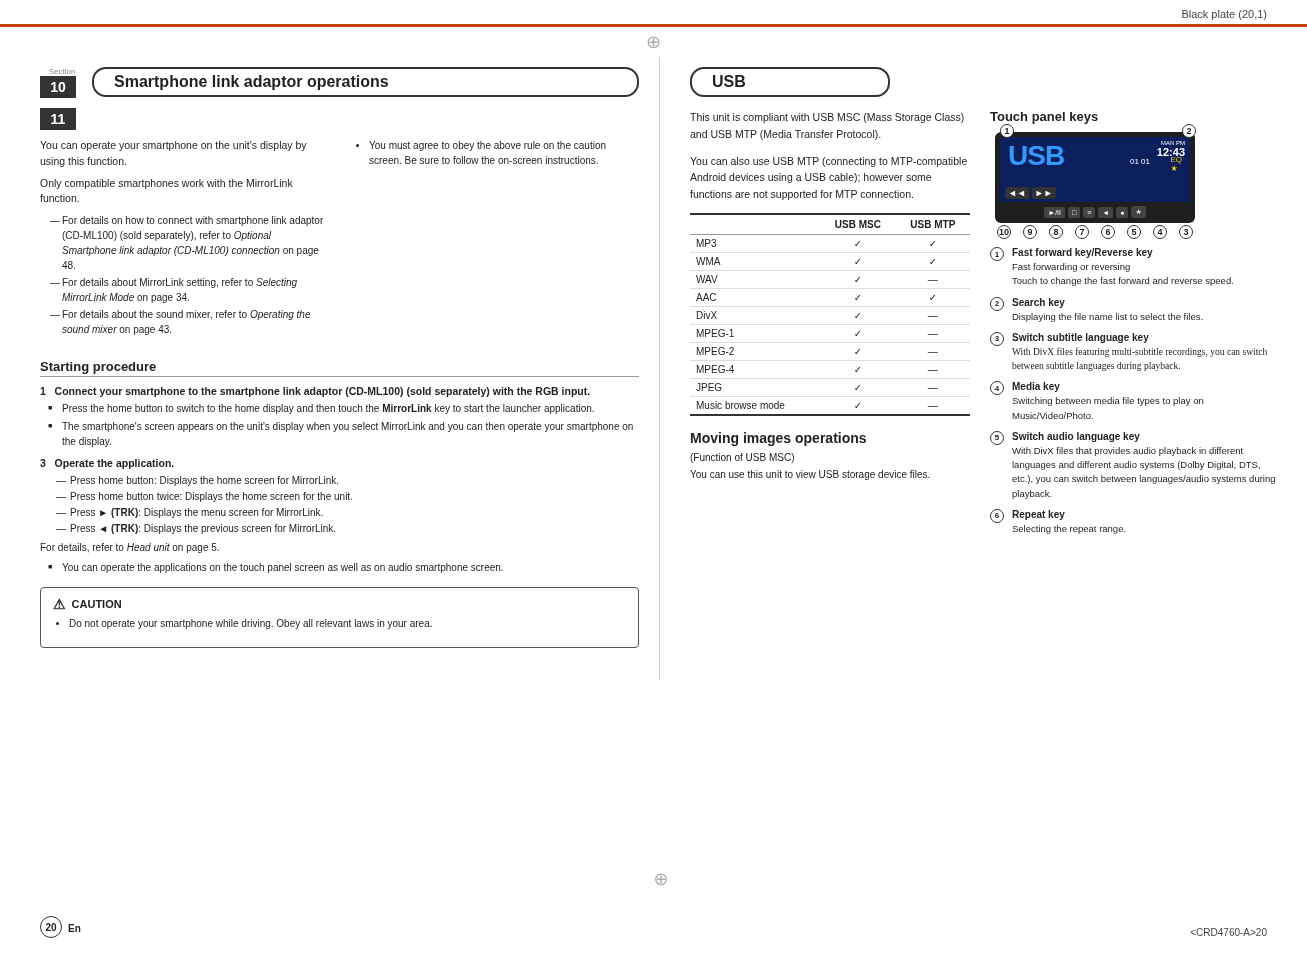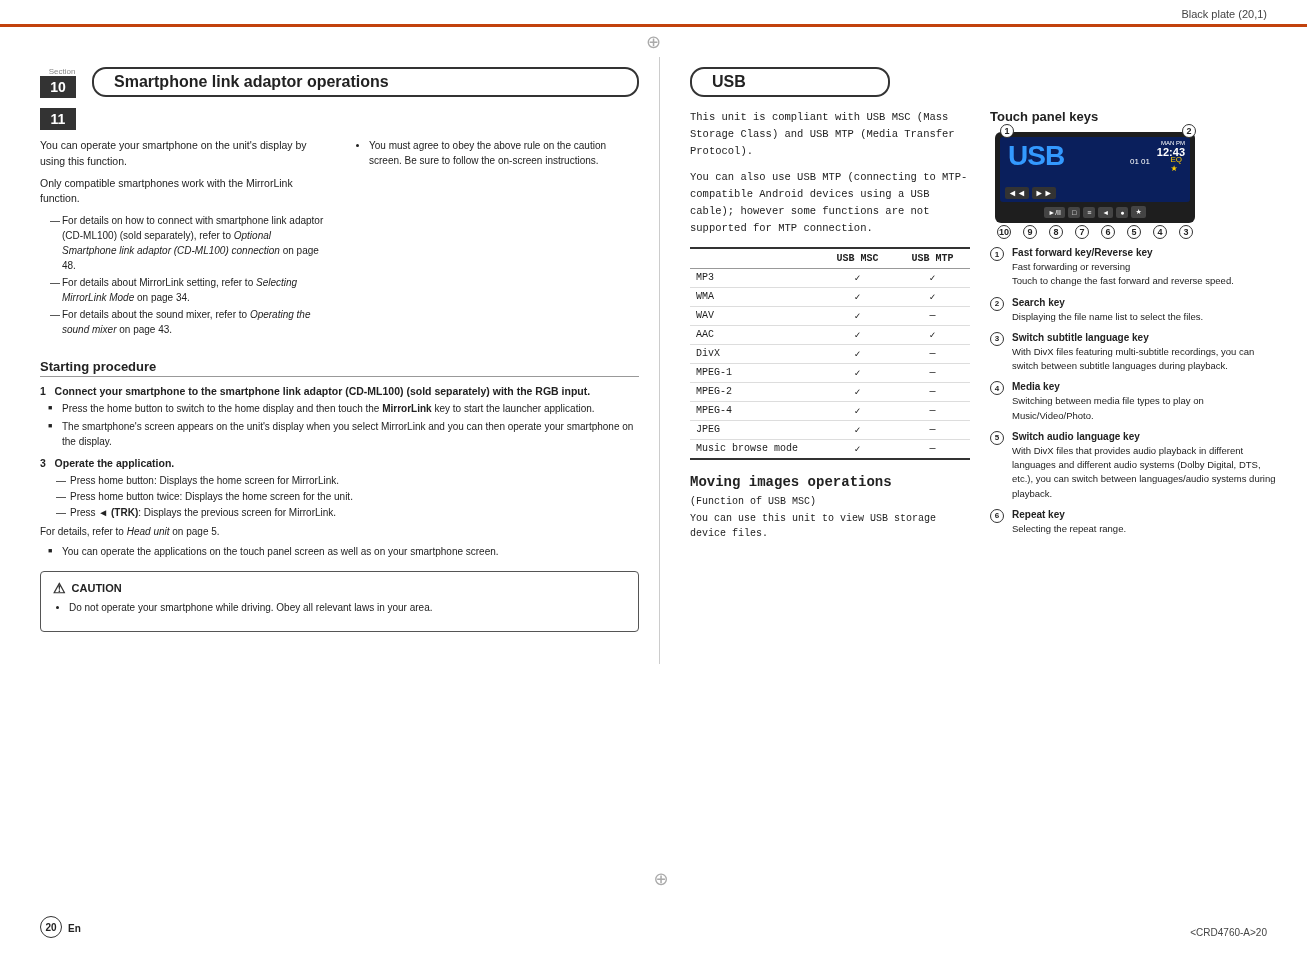--- a/index.html
+++ b/index.html
@@ -331,7 +331,6 @@
 
     .table-section {
       flex: 0 0 280px;
-      font-family: Liberation Mono, monospace;
     }
 
     .touch-panel-full {

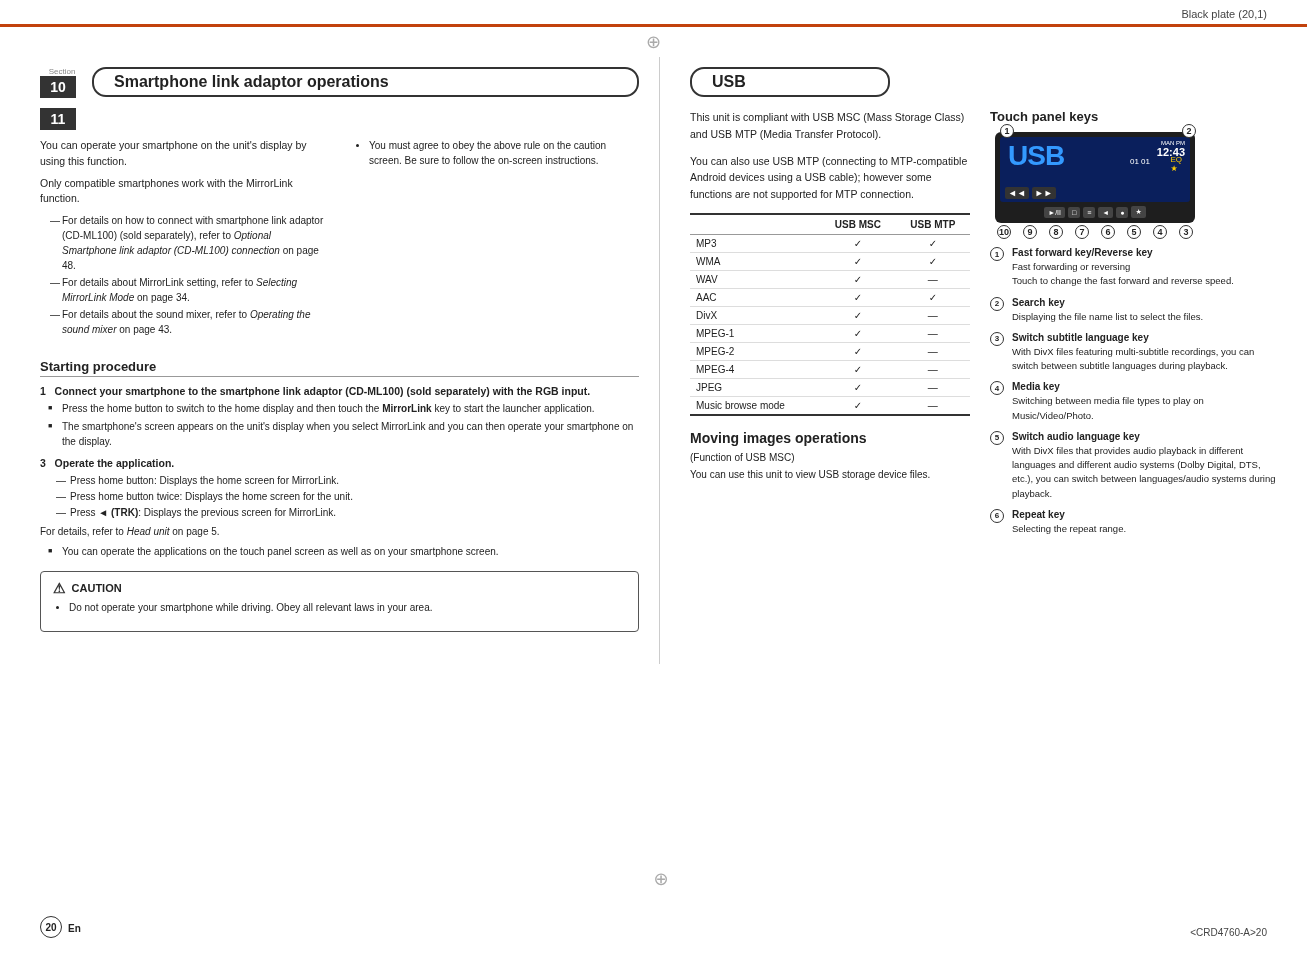--- a/index.html
+++ b/index.html
@@ -583,7 +583,7 @@
               <span class="numbered-circle">3</span>
               <div class="key-desc-content">
                 <div class="key-desc-title">Switch subtitle language key</div>
-                <div class="key-desc-body" style="white-space: pre-line;">With DivX files featuring multi-subtitle recordings, you can switch between subtitle languages during playback.</div>
+                <div class="key-desc-body" style="white-space: pre-line; font-family: Liberation Serif, serif;">With DivX files featuring multi-subtitle recordings, you can switch between subtitle languages during playback.</div>
               </div>
             </div>
             <div class="key-desc-item">

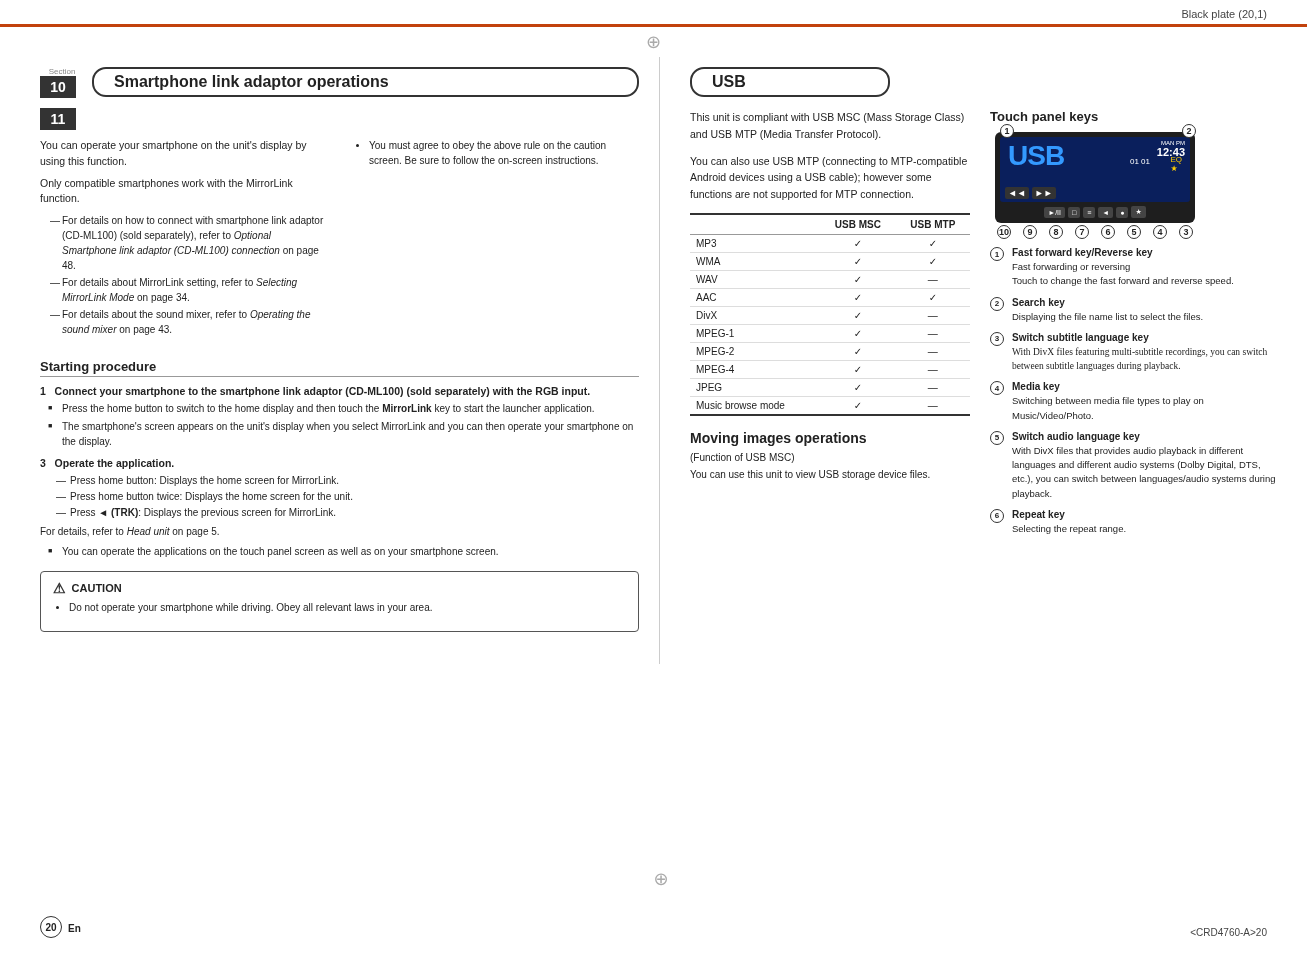--- a/index.html
+++ b/index.html
@@ -411,6 +411,7 @@
     <ul class="dash-bullet">
       <li>Press home button: Displays the home screen for MirrorLink.</li>
       <li>Press home button twice: Displays the home screen for the unit.</li>
+      <li>Press ► <span class="bold">(TRK)</span>: Displays the menu screen for MirrorLink.</li>
       <li>Press ◄ <span class="bold">(TRK)</span>: Displays the previous screen for MirrorLink.</li>
     </ul>
     <p class="step-body">For details, refer to <span class="italic">Head unit</span> on page 5.</p>

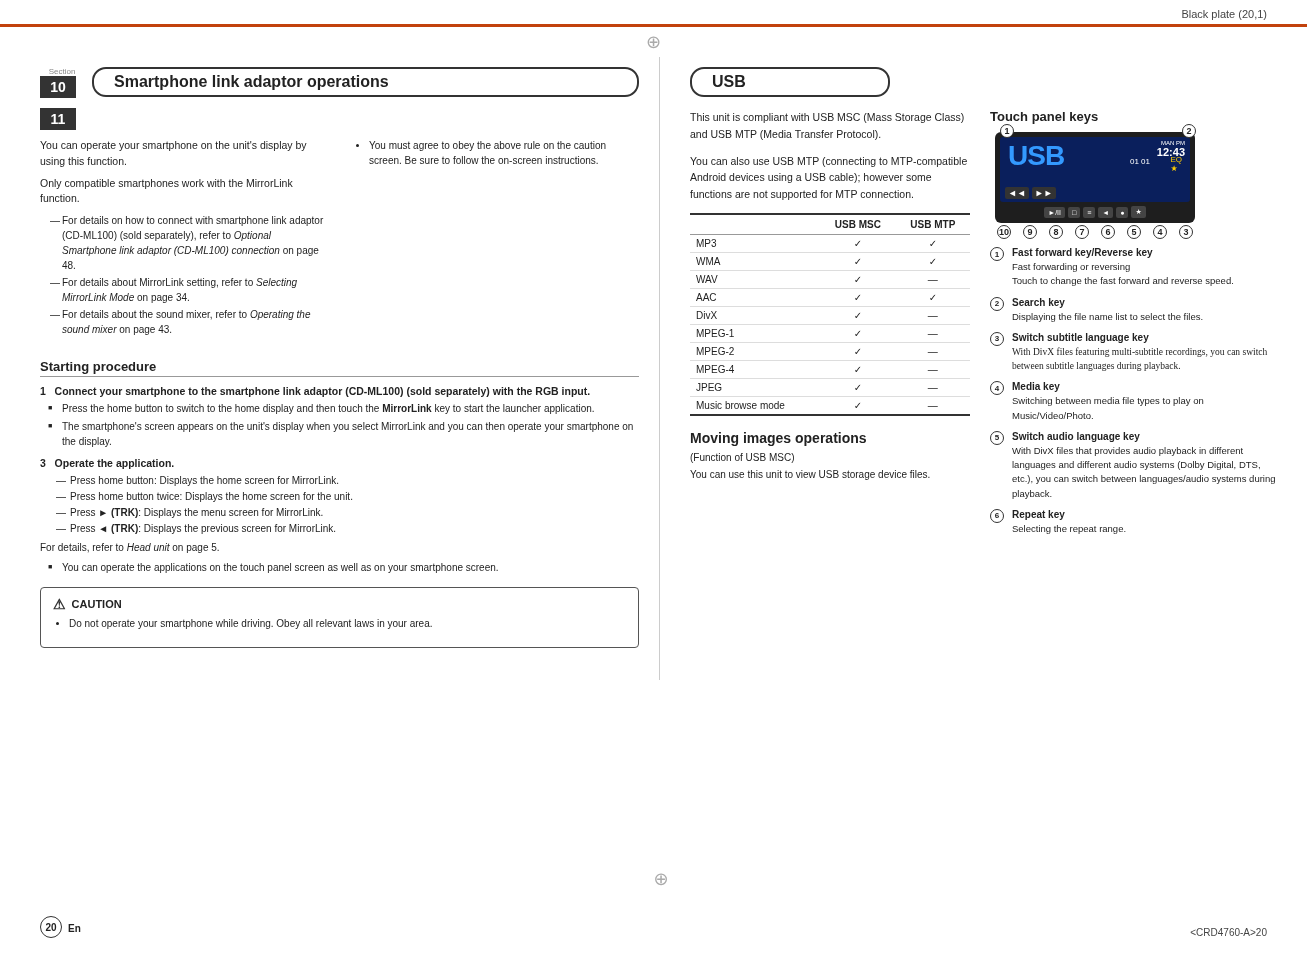--- a/index.html
+++ b/index.html
@@ -416,7 +416,7 @@
     </ul>
     <p class="step-body">For details, refer to <span class="italic">Head unit</span> on page 5.</p>
     <ul class="square-bullet">
-      <li>You can operate the applications on the touch panel screen as well as on your smartphone screen.</li>
+      <li>You can operate the applications on the touch panel screen as well as on audio smartphone screen.</li>
     </ul>
 
     <div class="caution-box">

